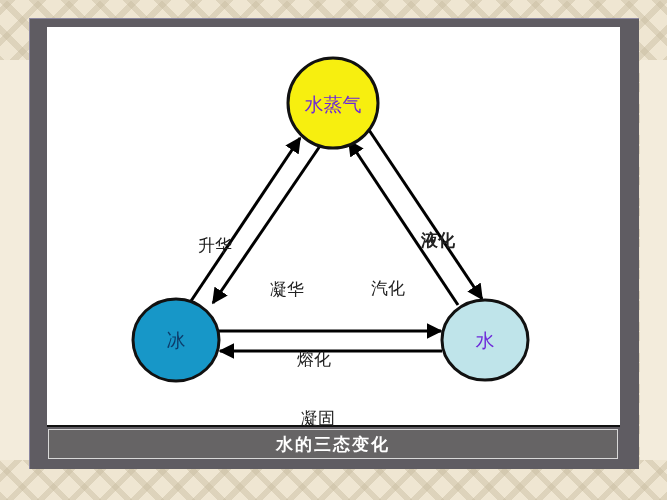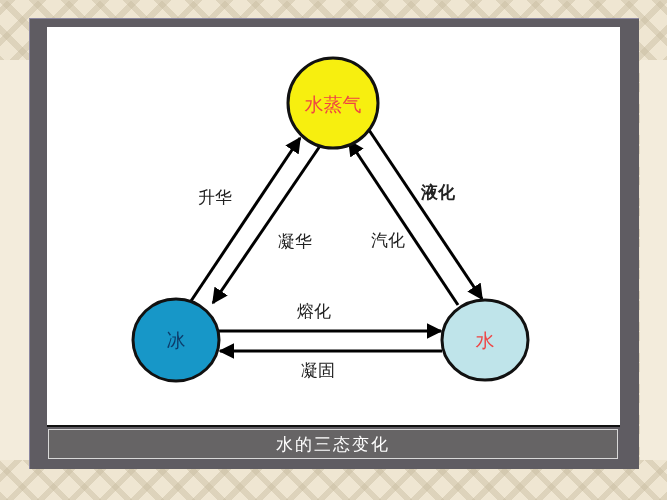--- a/index.html
+++ b/index.html
@@ -42,7 +42,7 @@
     white-space:nowrap; line-height:1;
   }
   .node-text {
-    position:absolute; font-family:"DejaVu Serif", serif; color:#ef4444; line-height:1;
+    position:absolute; font-family:"DejaVu Serif", serif; color:#6d28d9; line-height:1;
     white-space:nowrap; transform:translate(-50%,-50%);
   }
 </style>

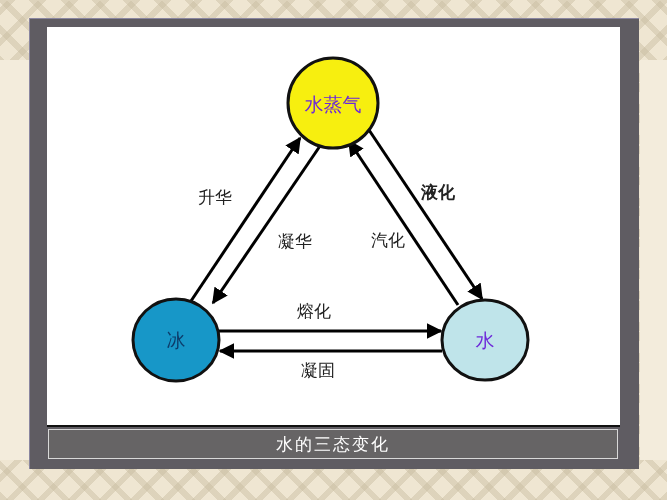--- a/index.html
+++ b/index.html
@@ -39,7 +39,7 @@
   }
   .lbl {
     position:absolute; font-family:"DejaVu Serif", serif; font-size:17px; color:#222;
-    white-space:nowrap; line-height:1;
+    white-space:nowrap; line-height:1;margin-top:48px;
   }
   .node-text {
     position:absolute; font-family:"DejaVu Serif", serif; color:#6d28d9; line-height:1;

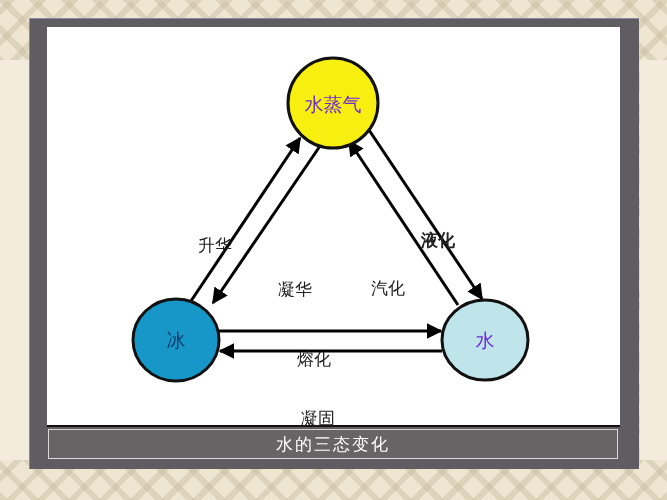--- a/index.html
+++ b/index.html
@@ -88,7 +88,7 @@
   <div class="node-text" style="left:438px; top:313px; font-size:19px;">水</div>
 
   <div class="lbl" style="left:151px; top:162px;">升华</div>
-  <div class="lbl" style="left:231px; top:206px;">凝华</div>
+  <div class="lbl" style="left:223px; top:206px;">凝华</div>
   <div class="lbl" style="left:374px; top:157px;font-weight:bold;">液化</div>
   <div class="lbl" style="left:324px; top:205px;">汽化</div>
   <div class="lbl" style="left:250px; top:276px;">熔化</div>

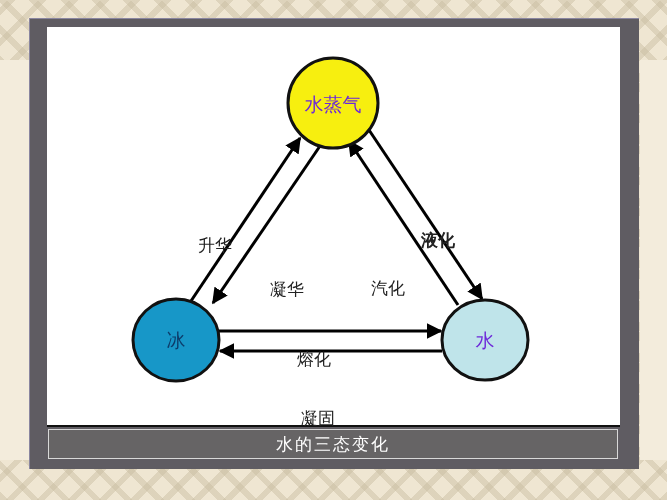--- a/index.html
+++ b/index.html
@@ -33,7 +33,7 @@
     background:#666465;
     border:1px solid #d8d8d8;
     box-sizing:border-box;
-    color:#ffffff; font-weight:normal; font-size:17px;
+    color:#ffffff; font-weight:bold; font-size:17px;
     display:flex; align-items:center; justify-content:center;
     letter-spacing:2px;
   }

